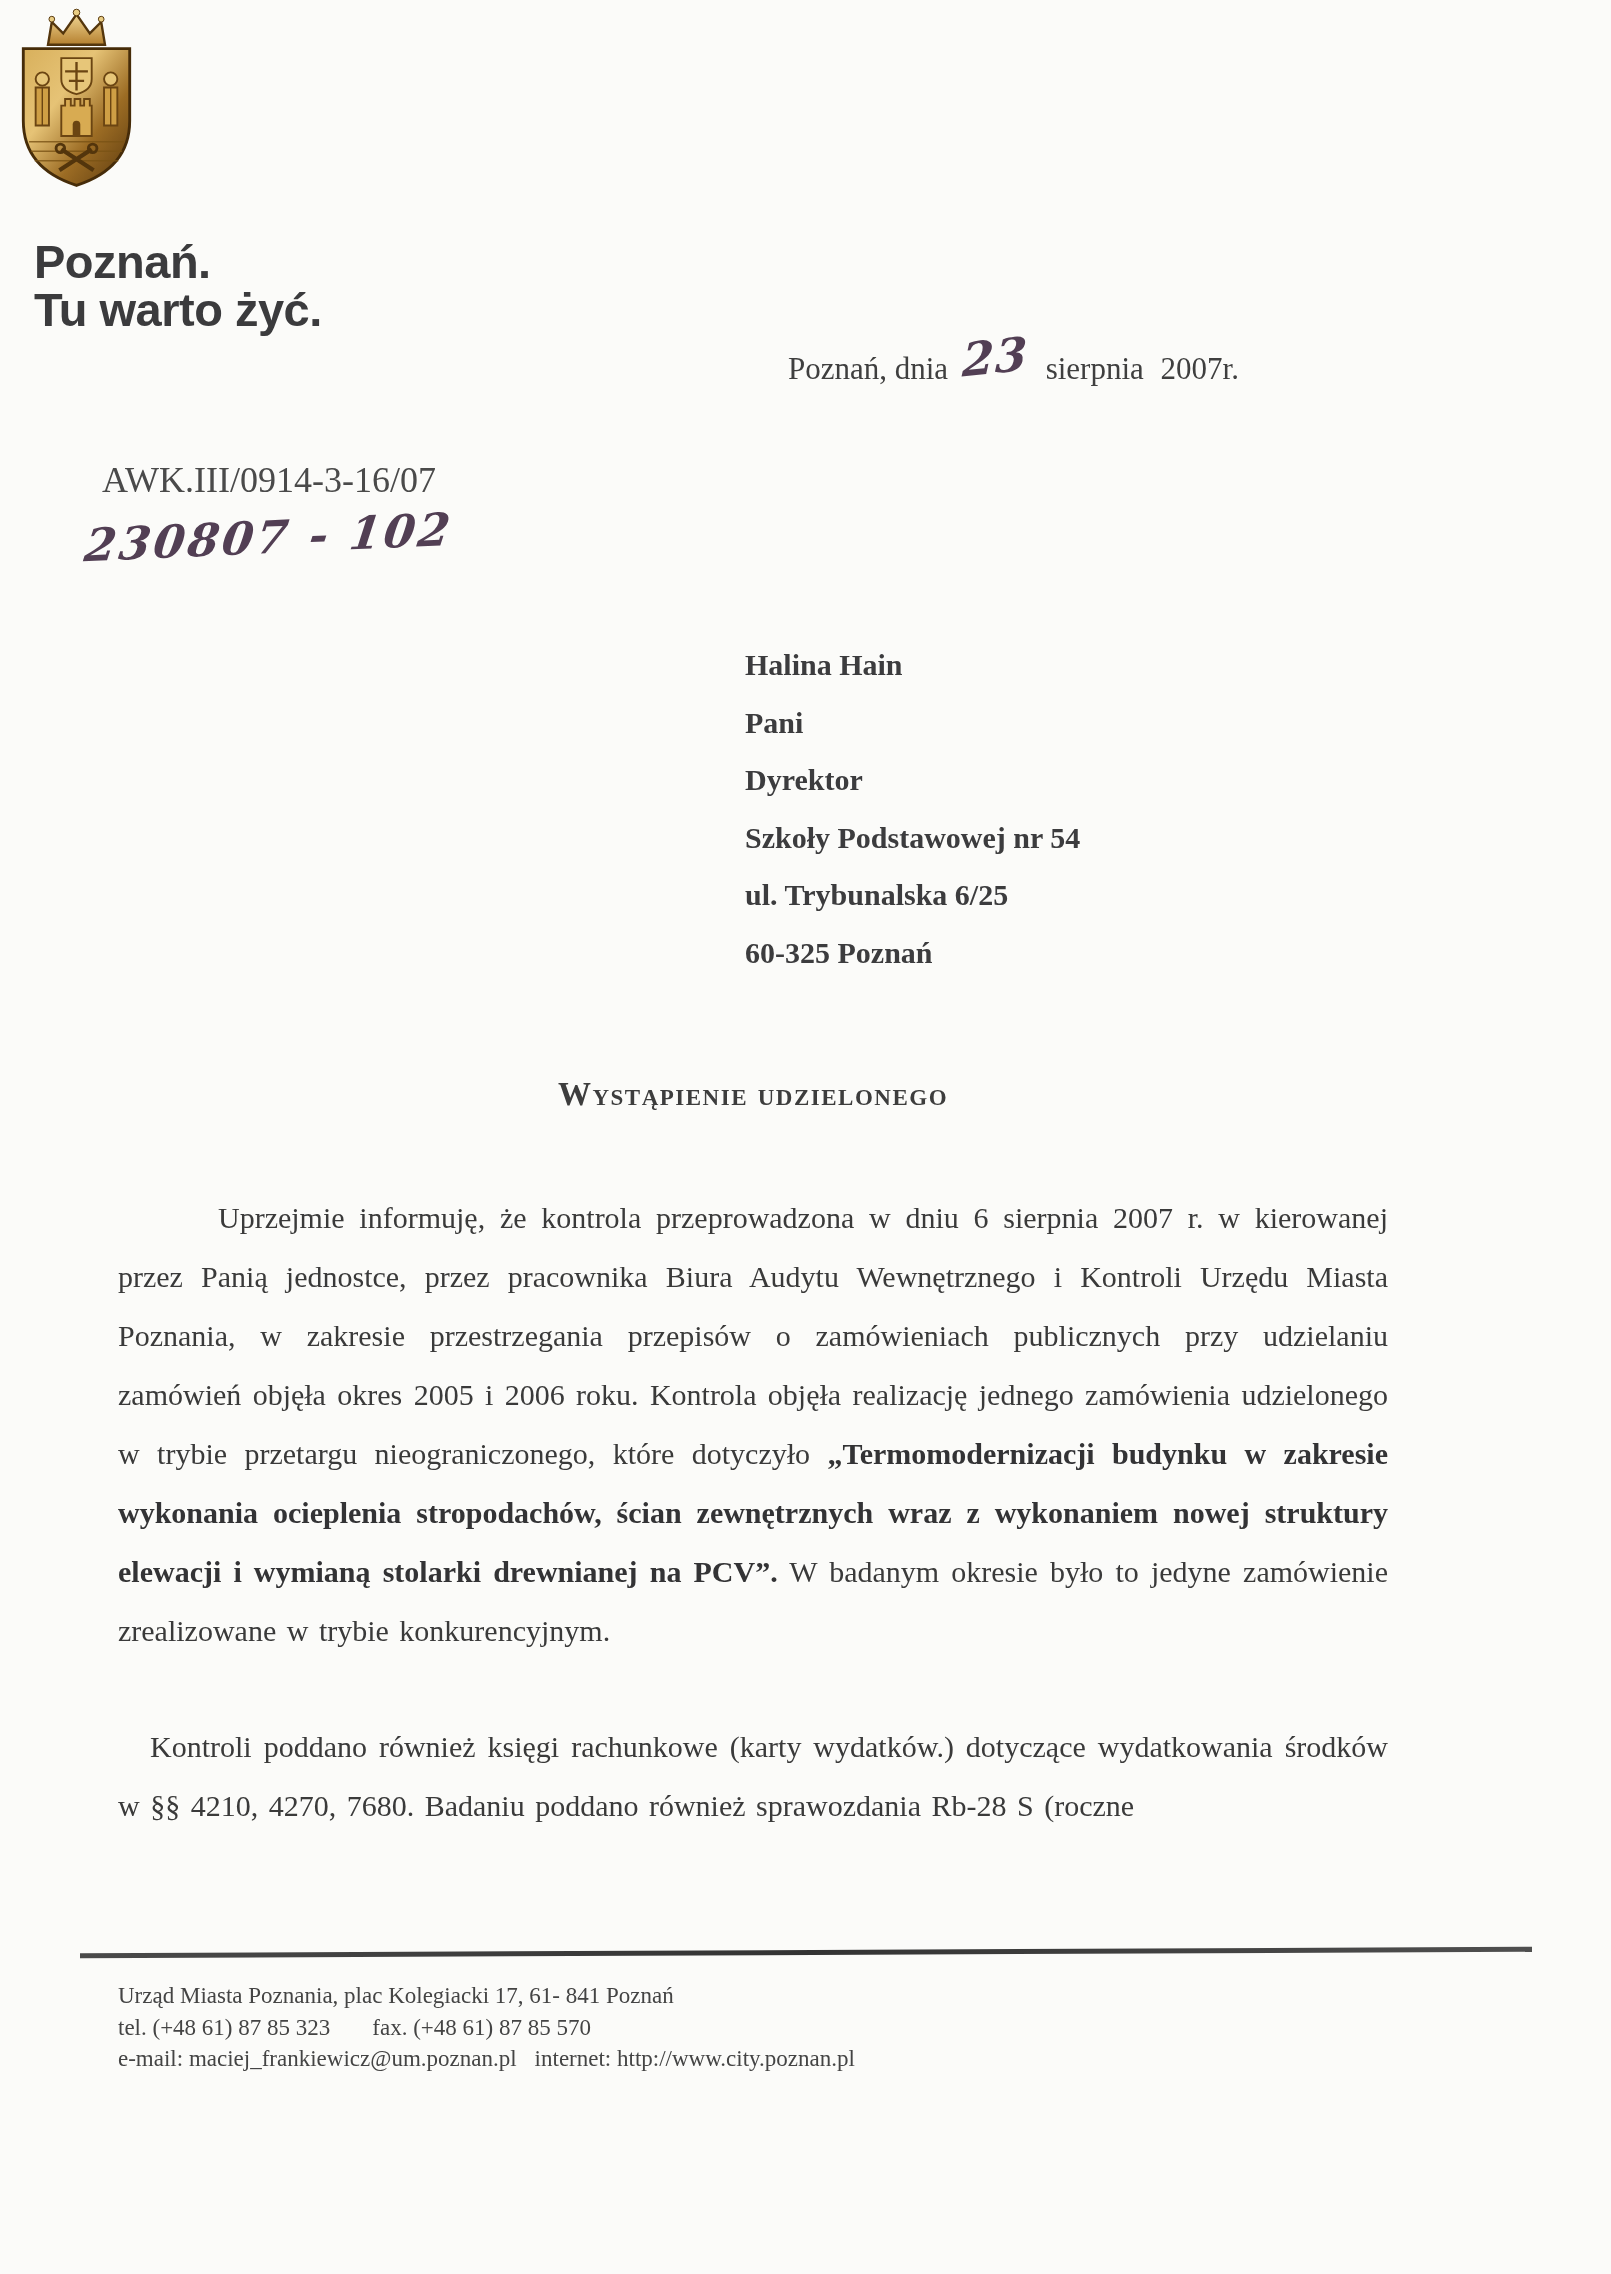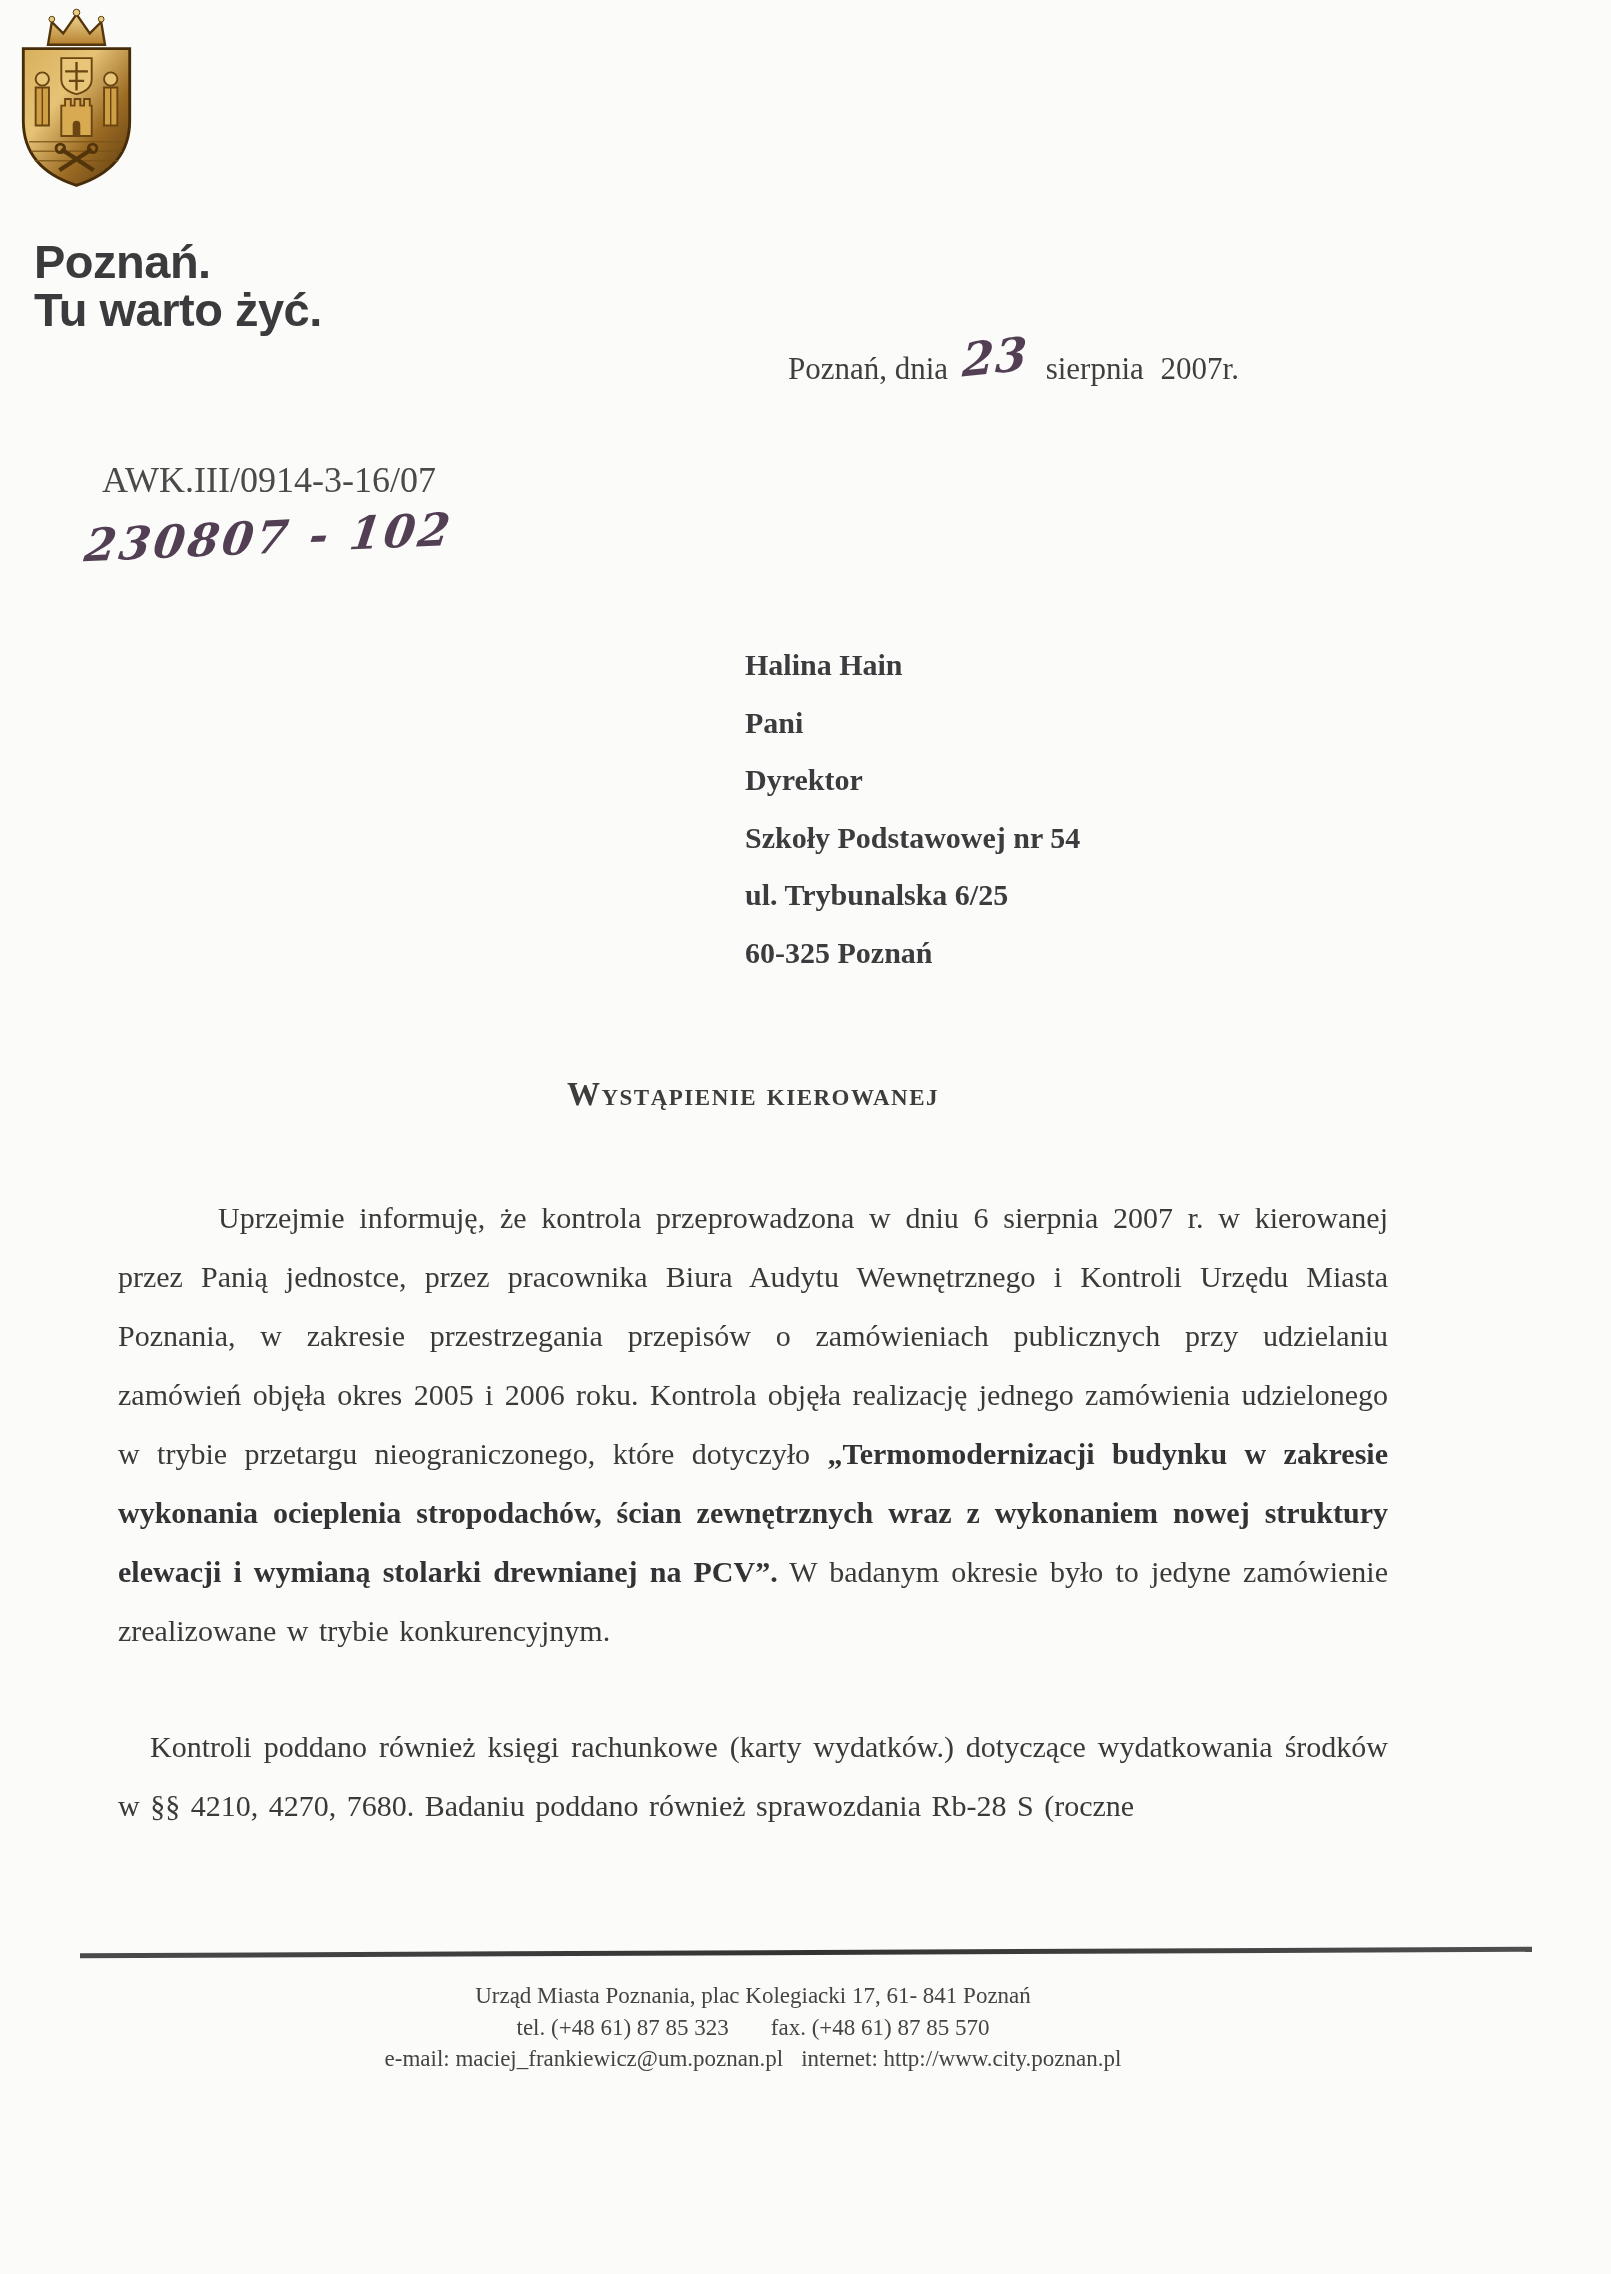--- a/index.html
+++ b/index.html
@@ -166,7 +166,7 @@
     <div>60-325 Poznań</div>
   </div>
 
-  <h1 class="heading">Wystąpienie kierowanej</h1>
+  <h1 class="heading">Wystąpienie udzielonego</h1>
 
   <div class="body-text">
     <p class="para1"><span>Uprzejmie informuję, że kontrola przeprowadzona w dniu 6 sierpnia 2007 r. w kierowanej przez Panią jednostce, przez pracownika Biura Audytu Wewnętrznego i Kontroli Urzędu Miasta Poznania, w zakresie przestrzegania przepisów o zamówieniach publicznych przy udzielaniu zamówień objęła okres 2005 i 2006 roku. Kontrola objęła realizację jednego zamówienia udzielonego w trybie przetargu nieograniczonego, które dotyczyło </span><span class="bold-seg">„Termomodernizacji budynku w zakresie wykonania ocieplenia stropodachów, ścian zewnętrznych wraz z wykonaniem nowej struktury elewacji i wymianą stolarki drewnianej na PCV”.</span><span> W badanym okresie było to jedyne zamówienie zrealizowane w trybie konkurencyjnym.</span></p>

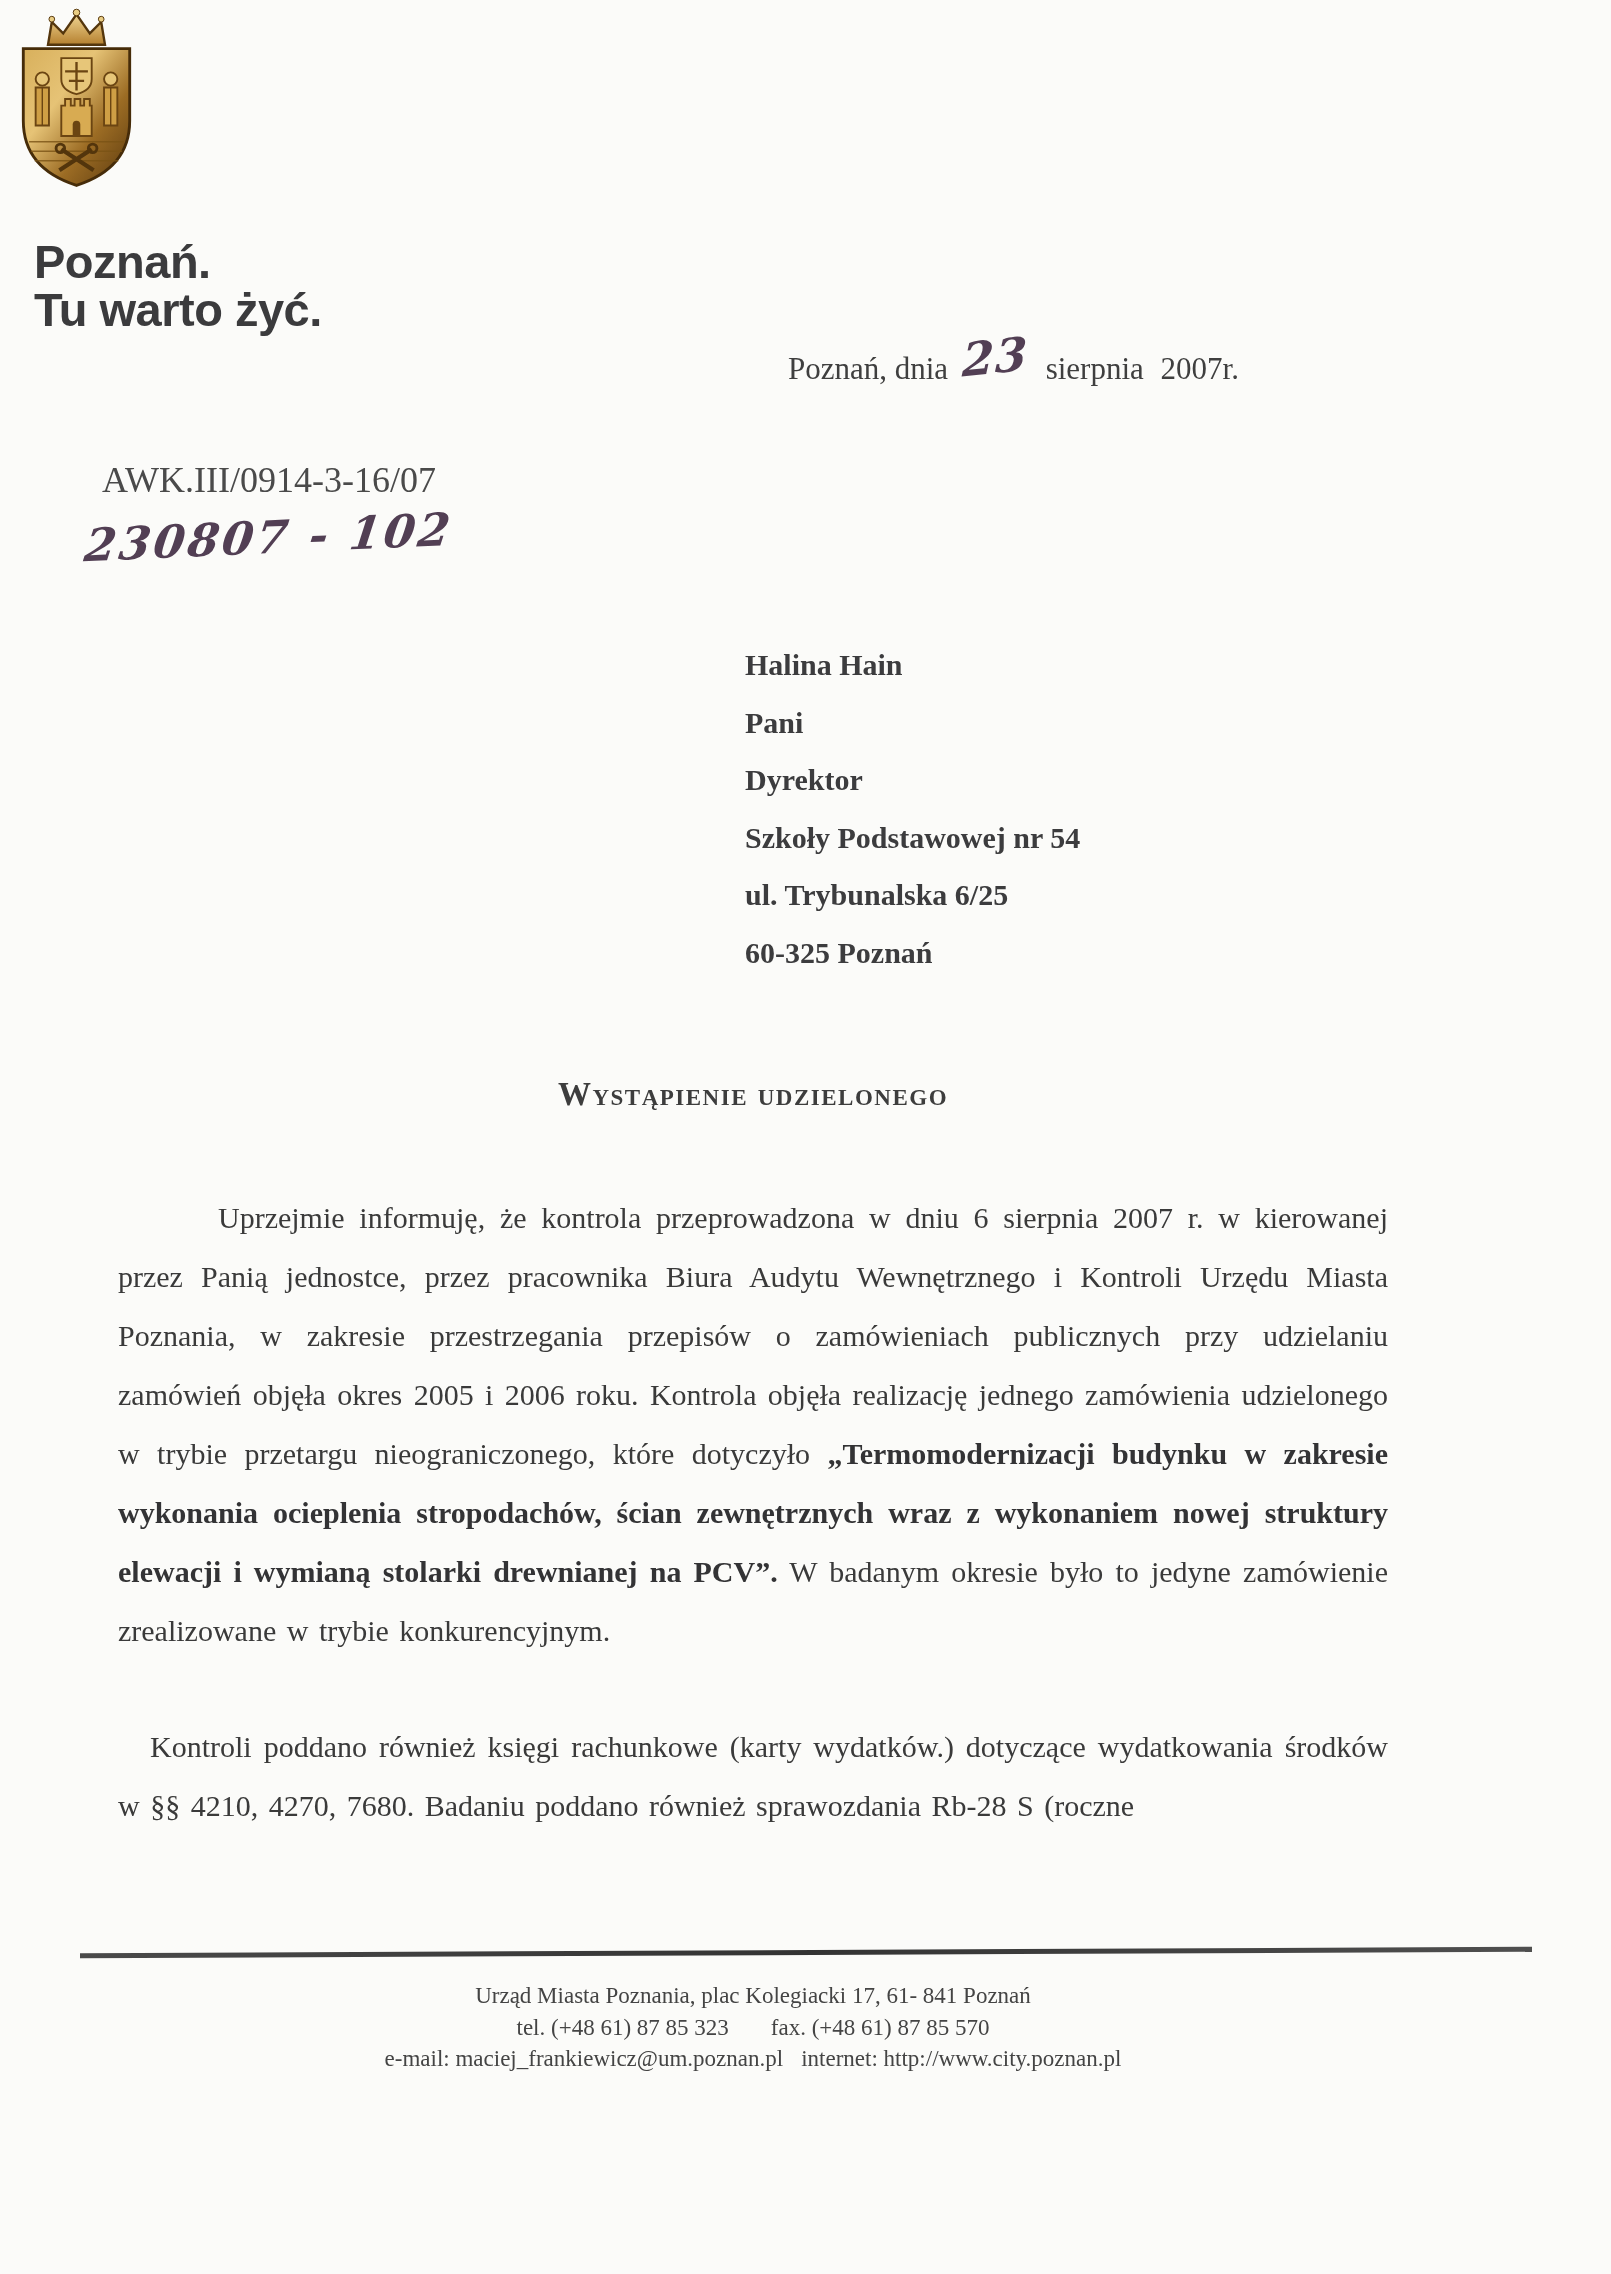--- a/index.html
+++ b/index.html
@@ -88,7 +88,7 @@
   }
   .letter-footer {
     position: absolute; left: 118px; top: 1980px; width: 1270px;
-    text-align: center; font-size: 23px; line-height: 31.5px; color: #444;
+    text-align: left; font-size: 23px; line-height: 31.5px; color: #444;
   }
   .gap-wide { display: inline-block; width: 42px; }
   .gap-mid  { display: inline-block; width: 18px; }

